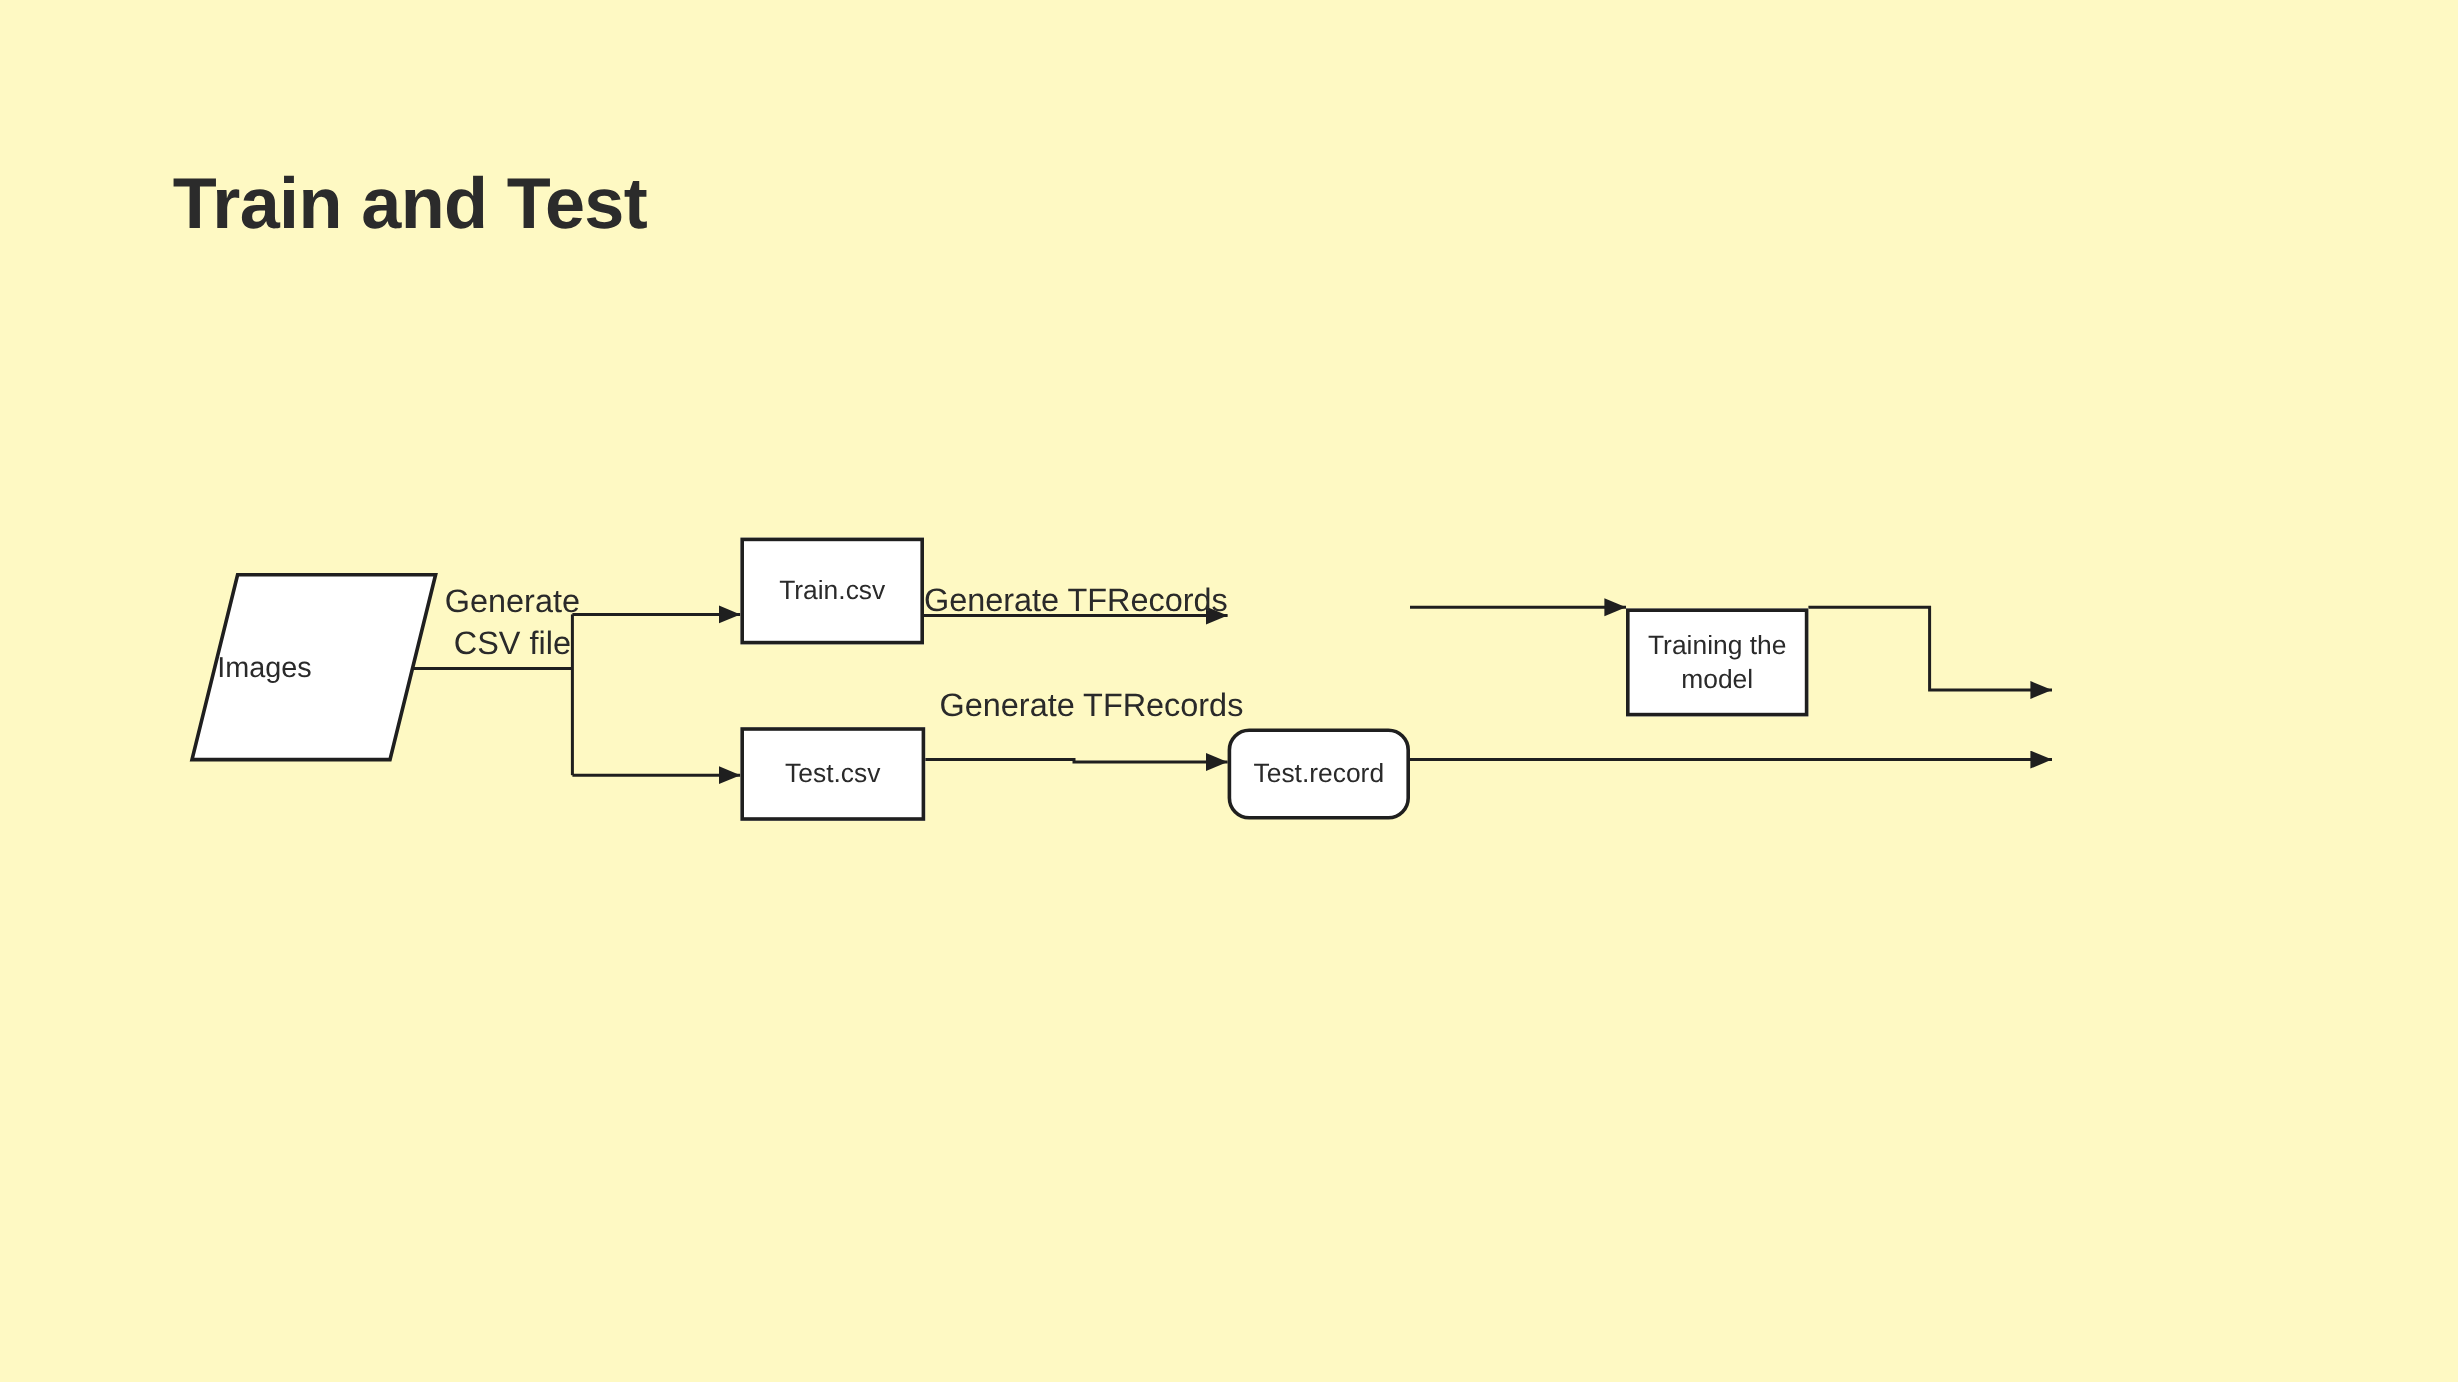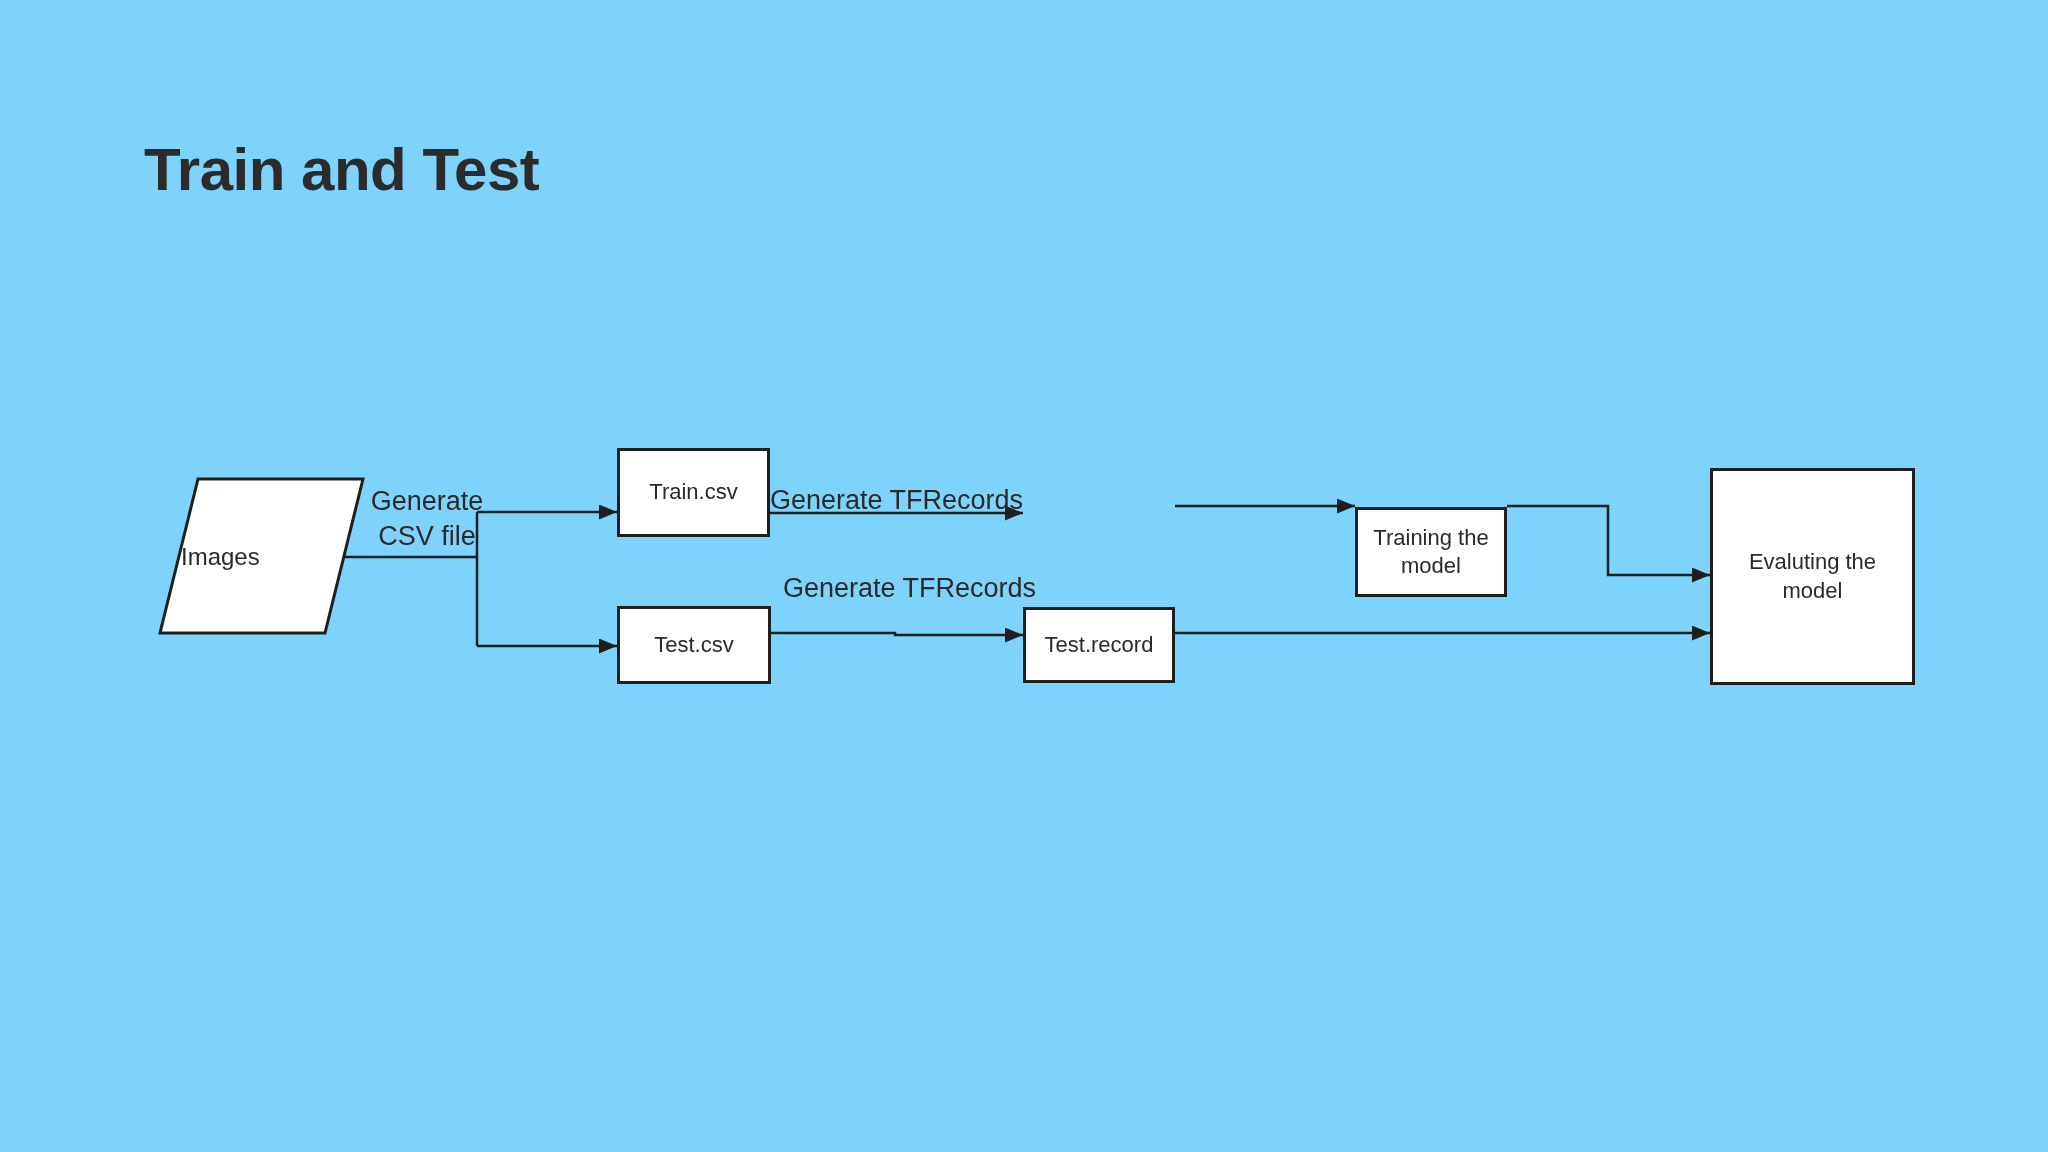--- a/index.html
+++ b/index.html
@@ -11,7 +11,7 @@
     position: relative;
     width: 2048px;
     height: 1152px;
-    background: #7dd3fc;
+    background: #fef9c3;
     font-family: "Liberation Sans", sans-serif;
     overflow: hidden;
   }

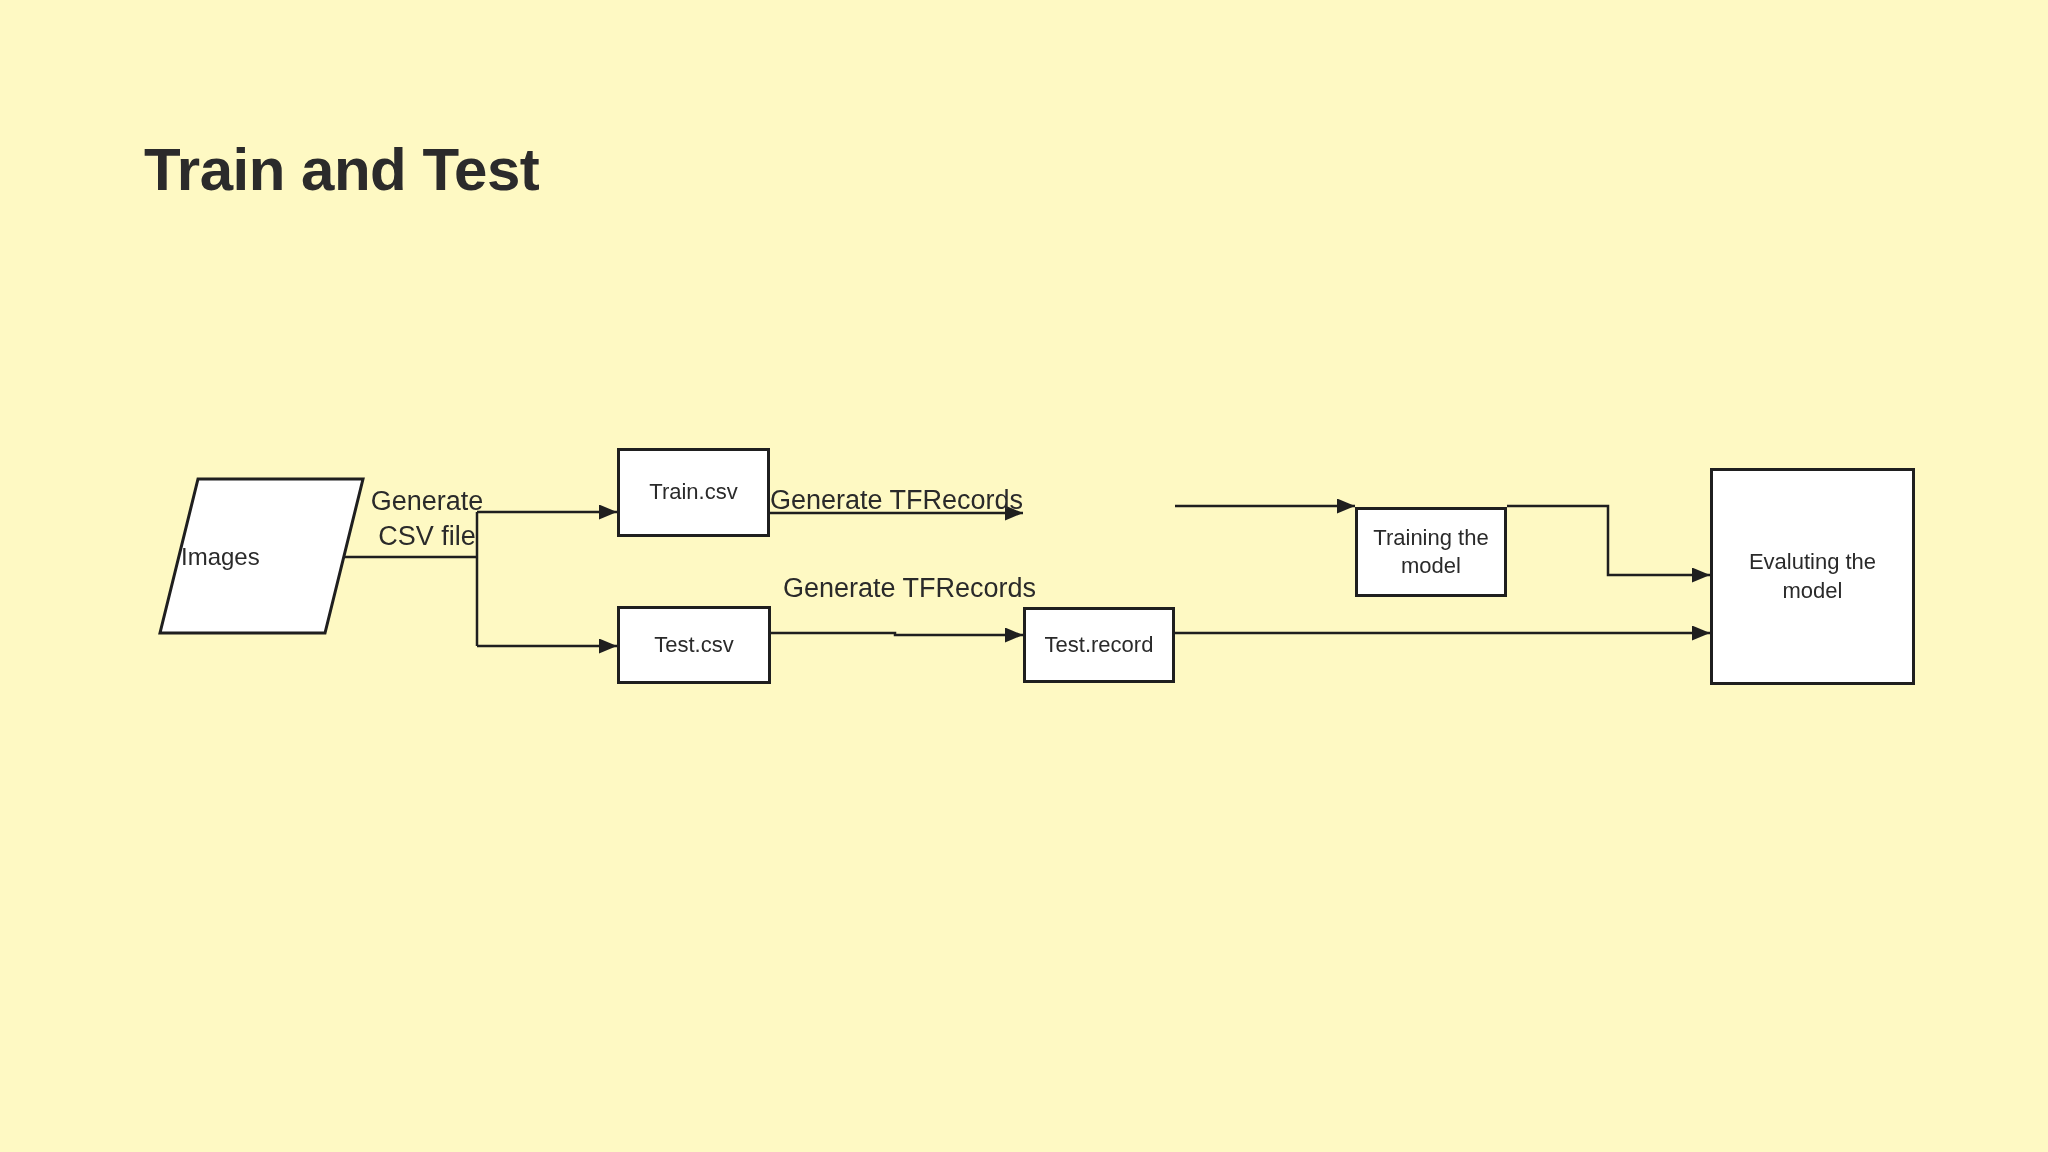--- a/index.html
+++ b/index.html
@@ -136,7 +136,6 @@
 
   <div class="node node-training">Training the model</div>
 
-  <div class="node node-evaluating">Evaluting the model</div>
 
   <div class="edge-label edge-label-csv">Generate CSV file</div>
 

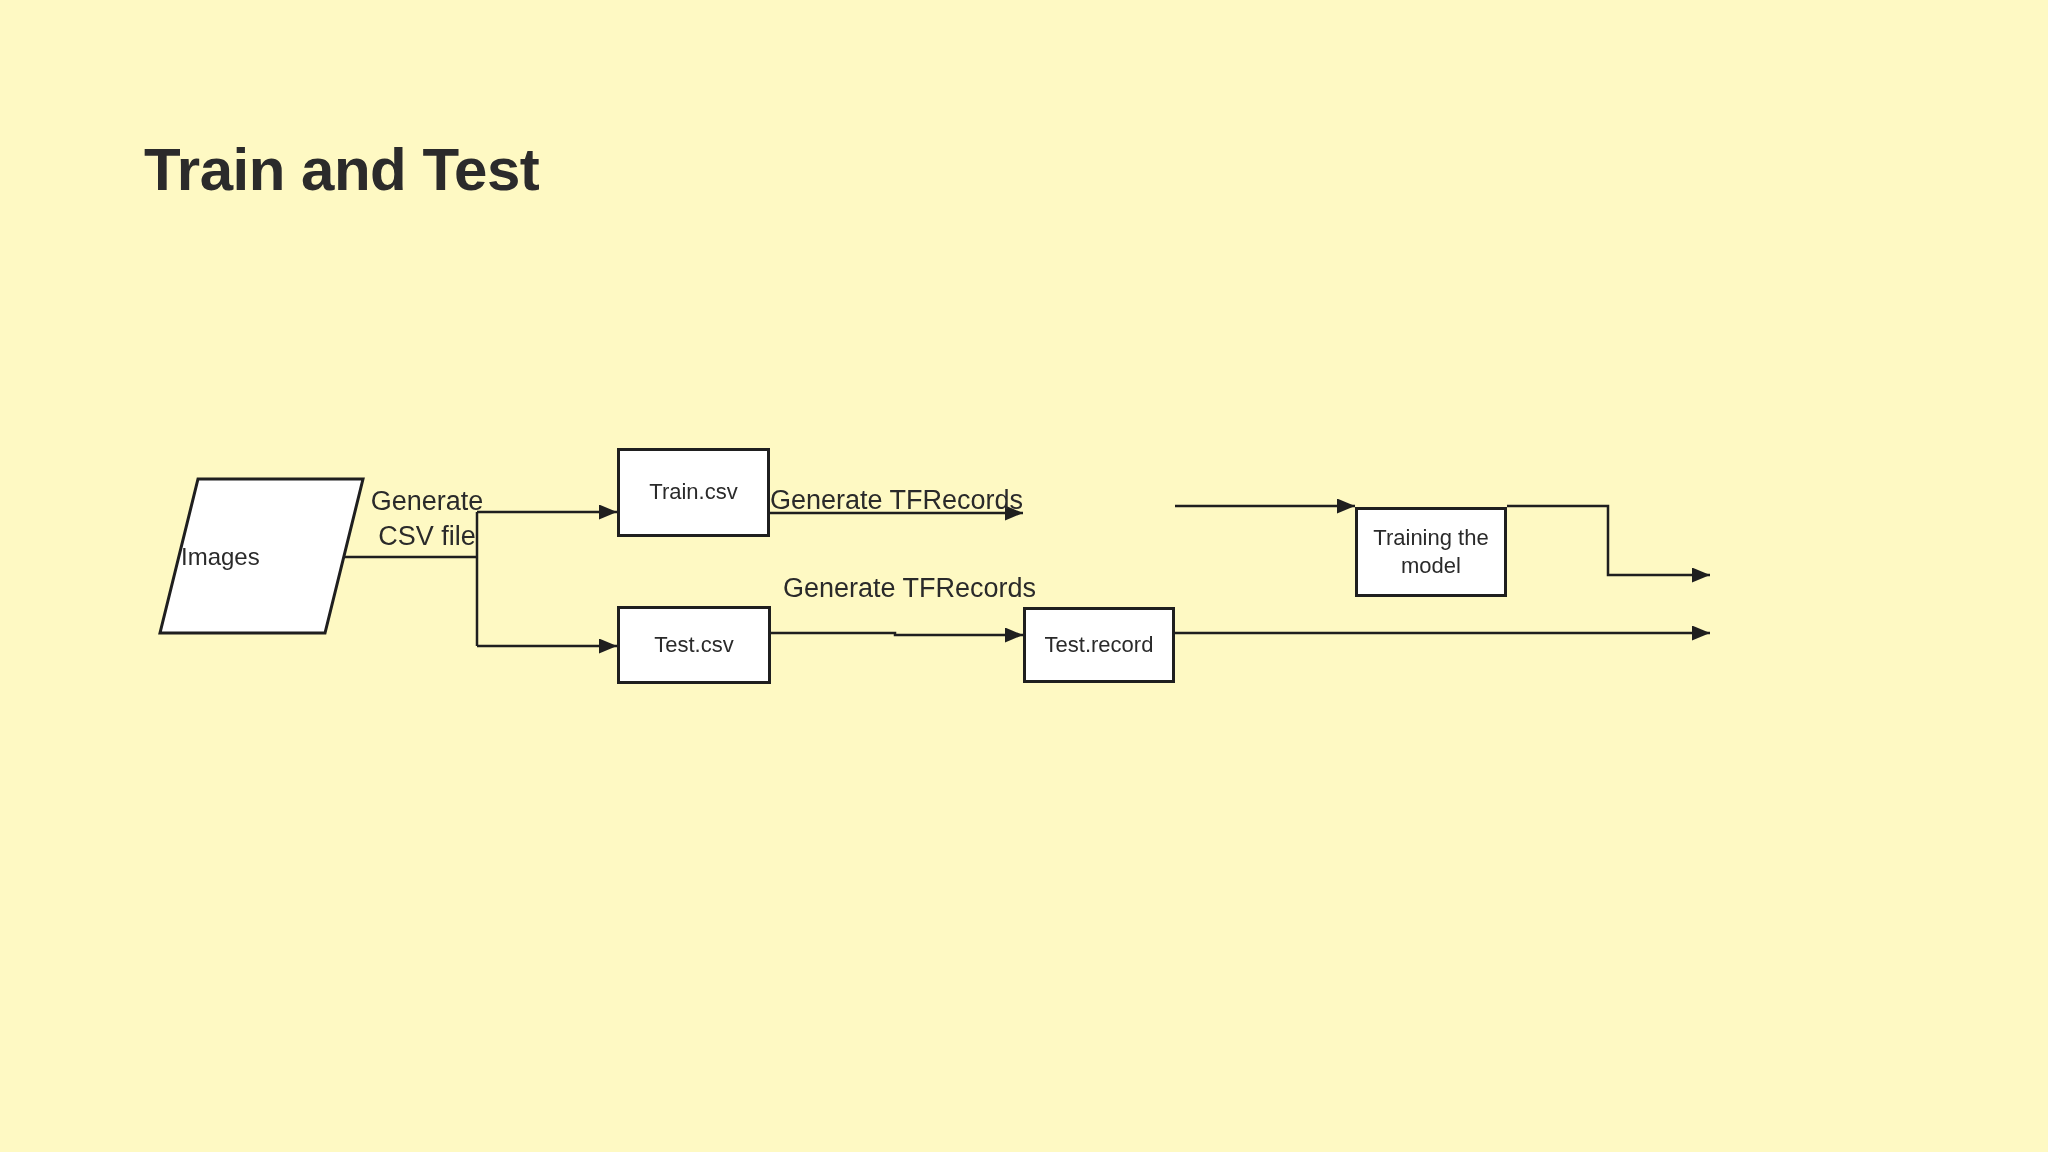--- a/index.html
+++ b/index.html
@@ -52,7 +52,7 @@
   .node-train-csv    { left: 617px;  top: 448px; width: 153px; height: 89px; }
   .node-test-csv     { left: 617px;  top: 606px; width: 154px; height: 78px; }
   .node-train-record { left: 1023px; top: 468px; width: 152px; height: 89px; }
-  .node-test-record  { left: 1023px; top: 607px; width: 152px; height: 76px; }
+  .node-test-record  { left: 1023px; top: 607px; width: 152px; height: 76px; border-radius: 18px; }
   .node-training     { left: 1355px; top: 467px; width: 152px; height: 90px; margin-top: 40px; }
   .node-evaluating   { left: 1710px; top: 468px; width: 205px; height: 217px; }
   .node-images-label {

